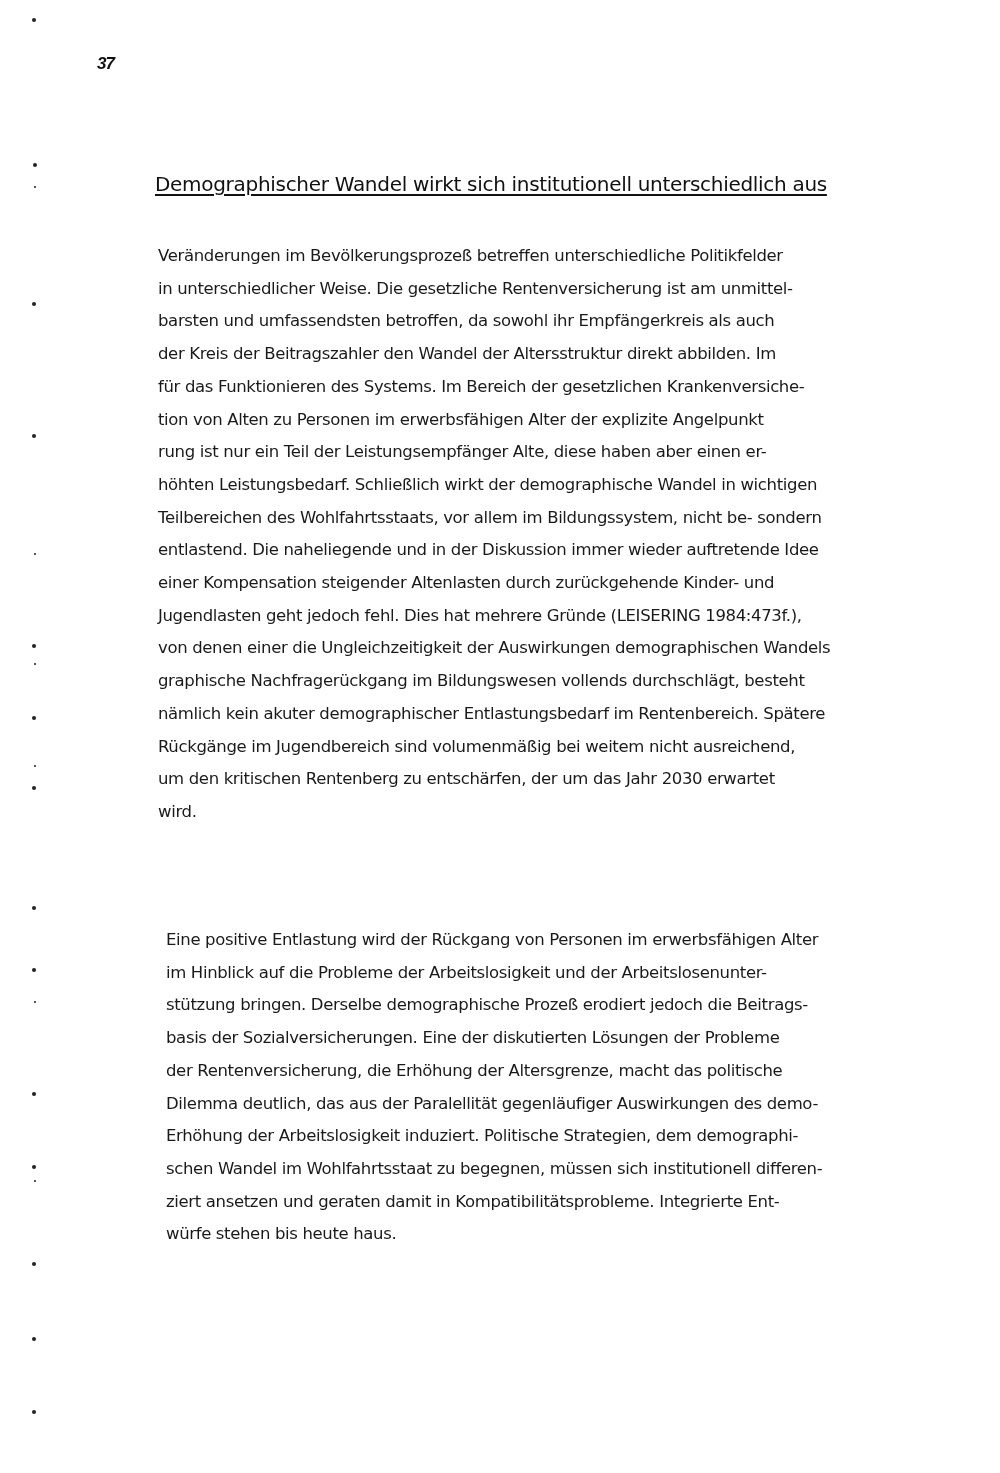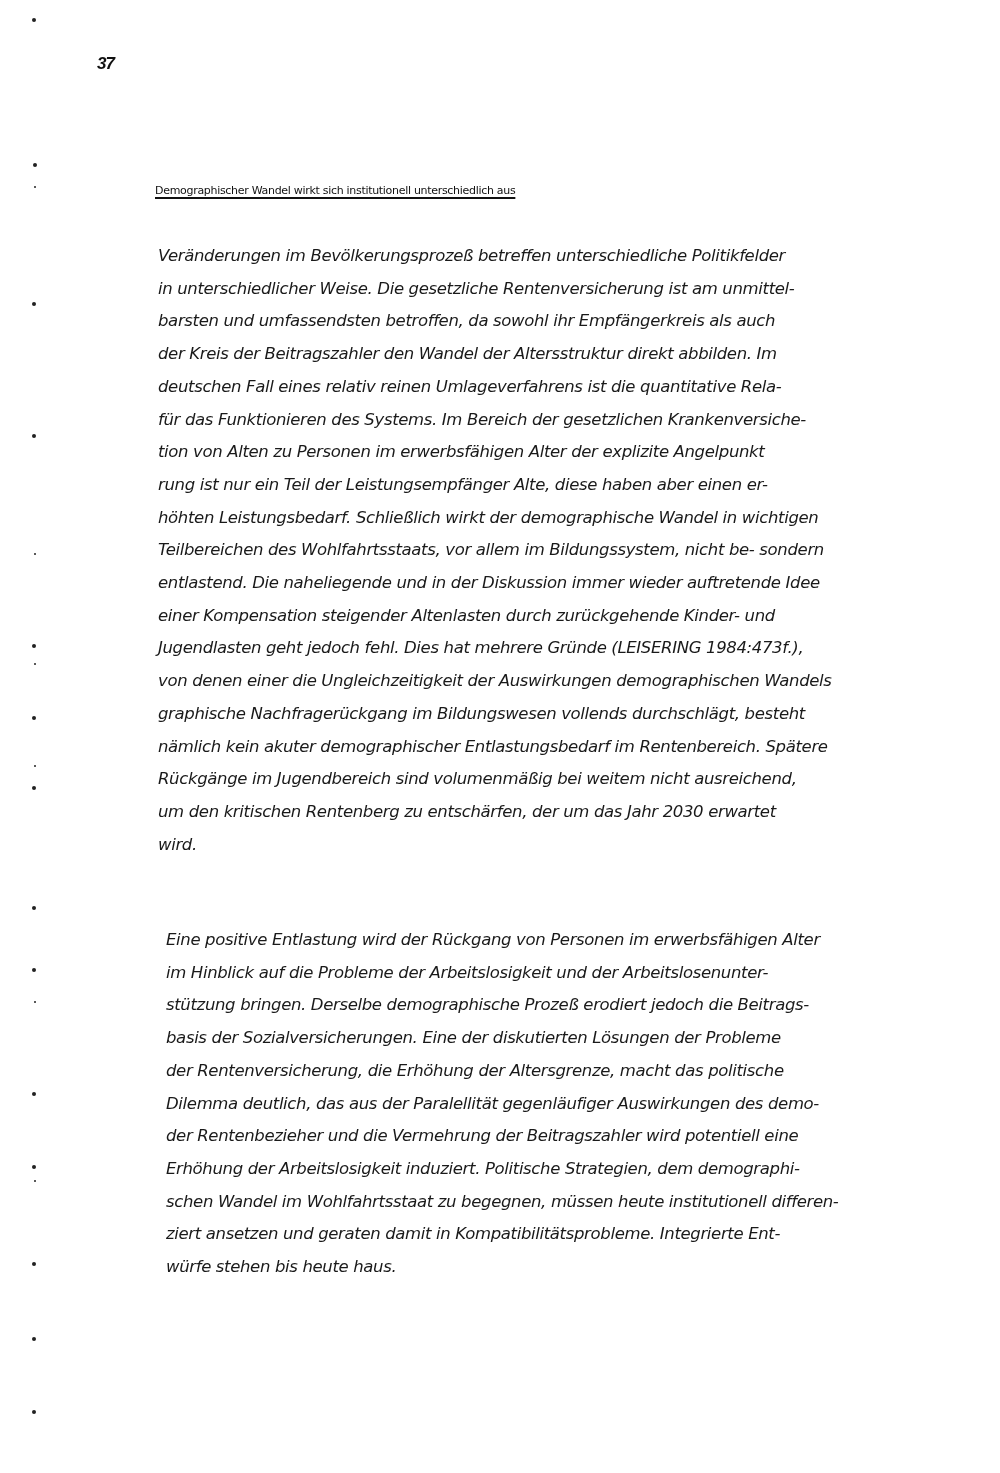--- a/index.html
+++ b/index.html
@@ -29,8 +29,8 @@
     .heading {
       position: absolute;
       left: 155px;
-      top: 184px;
-      font-size: 11px;
+      top: 172px;
+      font-size: 20px;
       letter-spacing: -0.3px;
       text-decoration: underline;
       text-underline-offset: 3px;

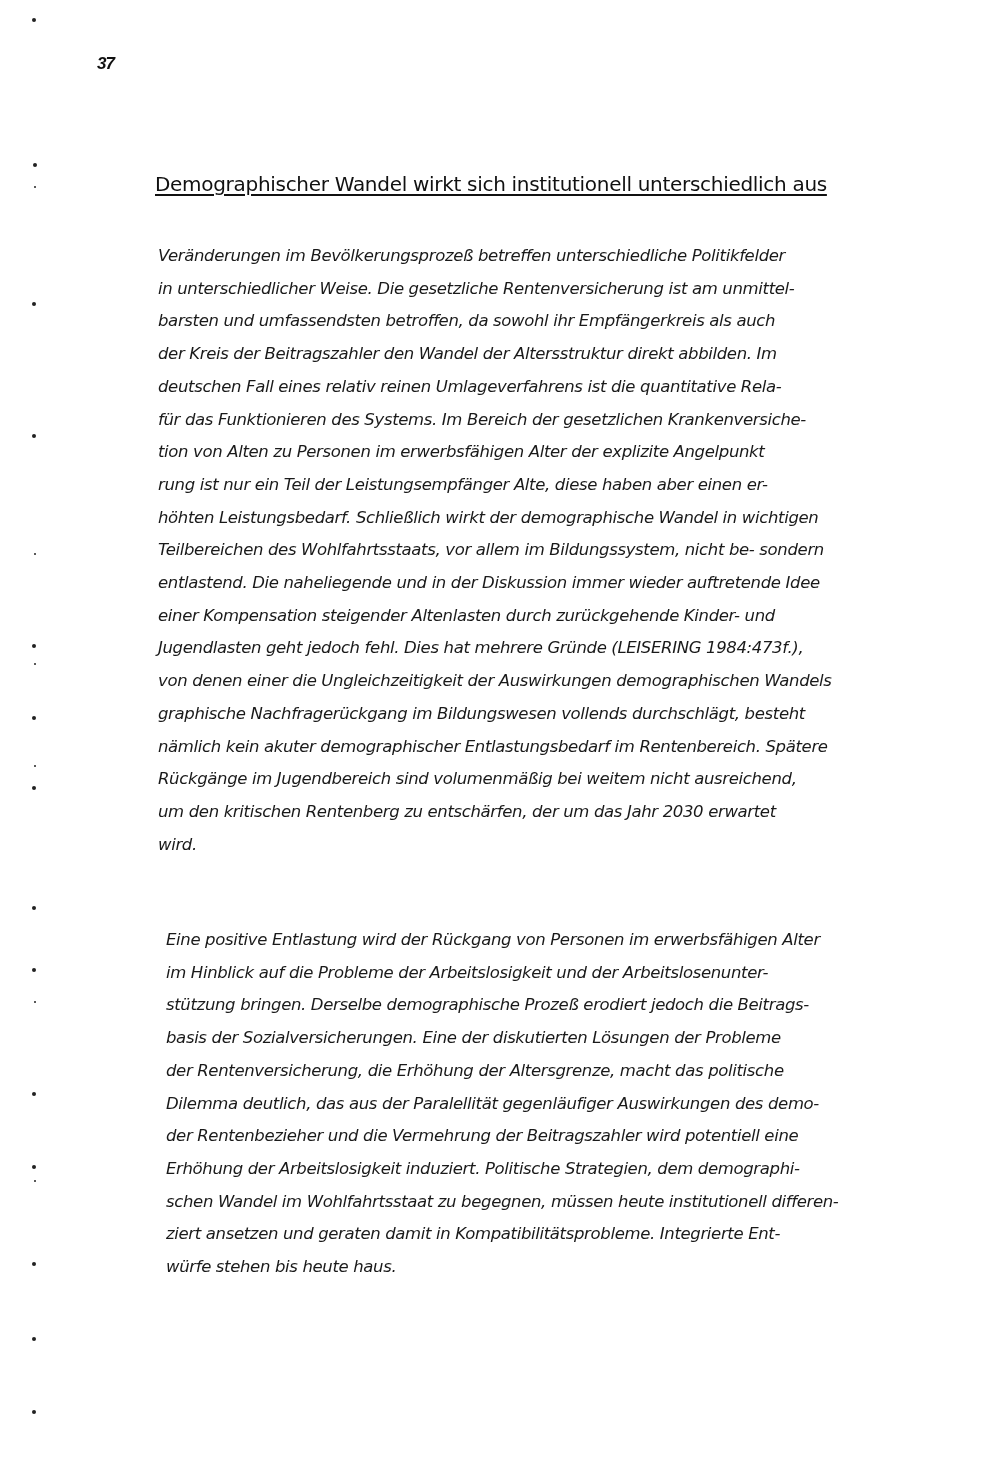--- a/index.html
+++ b/index.html
@@ -46,7 +46,6 @@
       letter-spacing: -0.35px;
       line-height: 32.7px;
       color: #1a1a1a;
-      font-style: italic;
     }
     .paragraph .line {
       display: block;

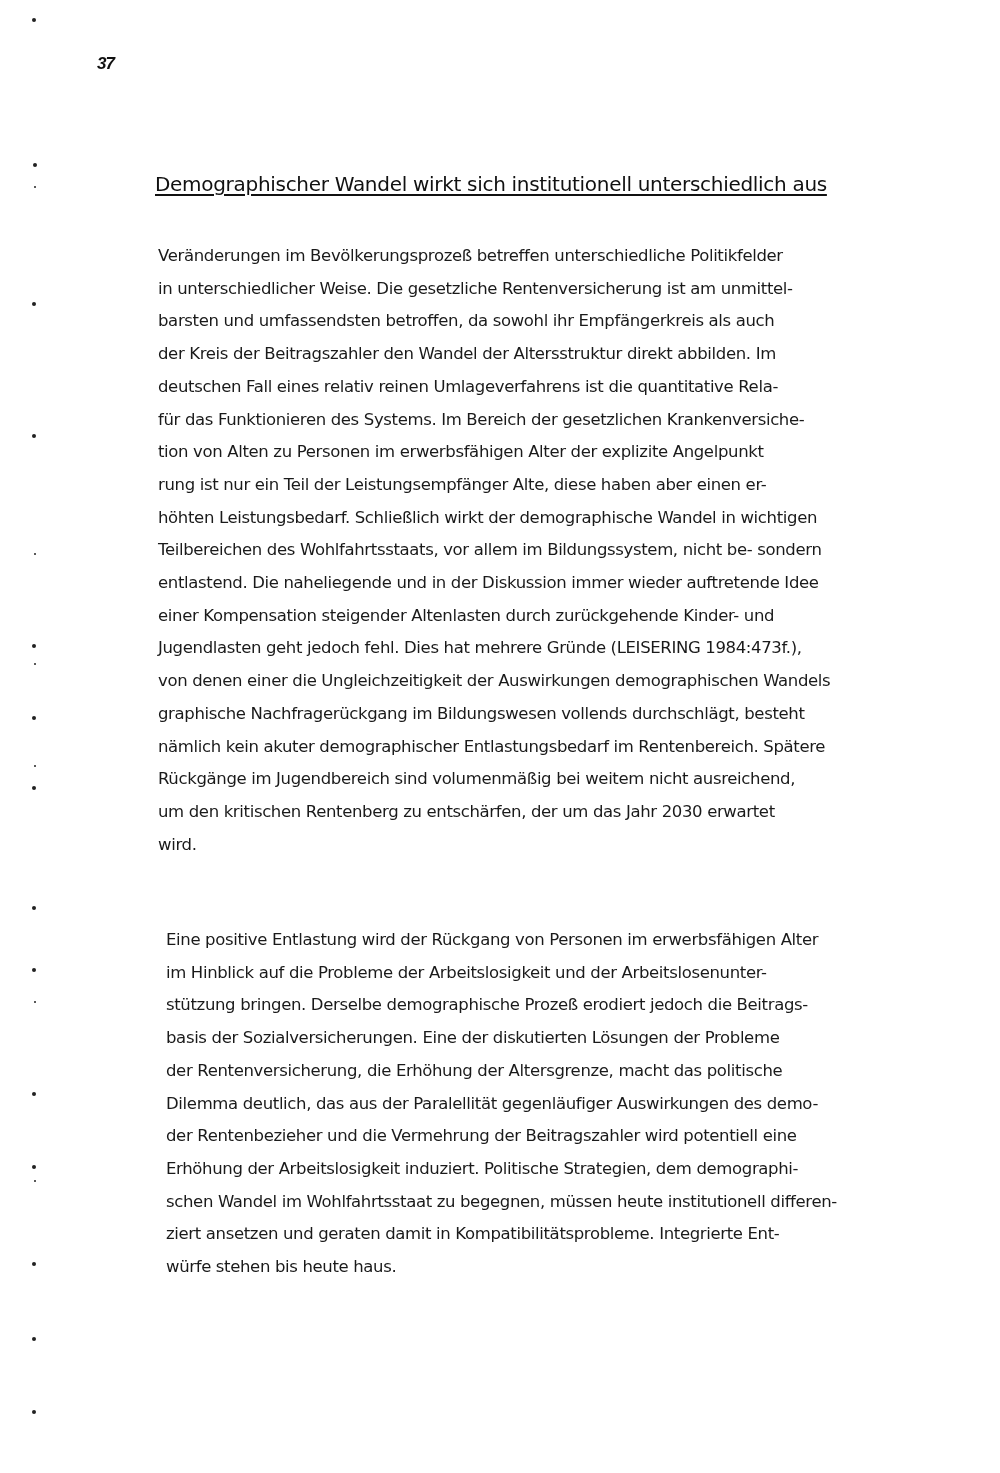--- a/index.html
+++ b/index.html
@@ -100,7 +100,6 @@
     <span class="line">in unterschiedlicher Weise. Die gesetzliche Rentenversicherung ist am unmittel-</span>
     <span class="line">barsten und umfassendsten betroffen, da sowohl ihr Empfängerkreis als auch</span>
     <span class="line">der Kreis der Beitragszahler den Wandel der Altersstruktur direkt abbilden. Im</span>
-    <span class="line">deutschen Fall eines relativ reinen Umlageverfahrens ist die quantitative Rela-</span>
     <span class="line">für das Funktionieren des Systems. Im Bereich der gesetzlichen Krankenversiche-</span>
     <span class="line">tion von Alten zu Personen im erwerbsfähigen Alter der explizite Angelpunkt</span>
     <span class="line">rung ist nur ein Teil der Leistungsempfänger Alte, diese haben aber einen er-</span>

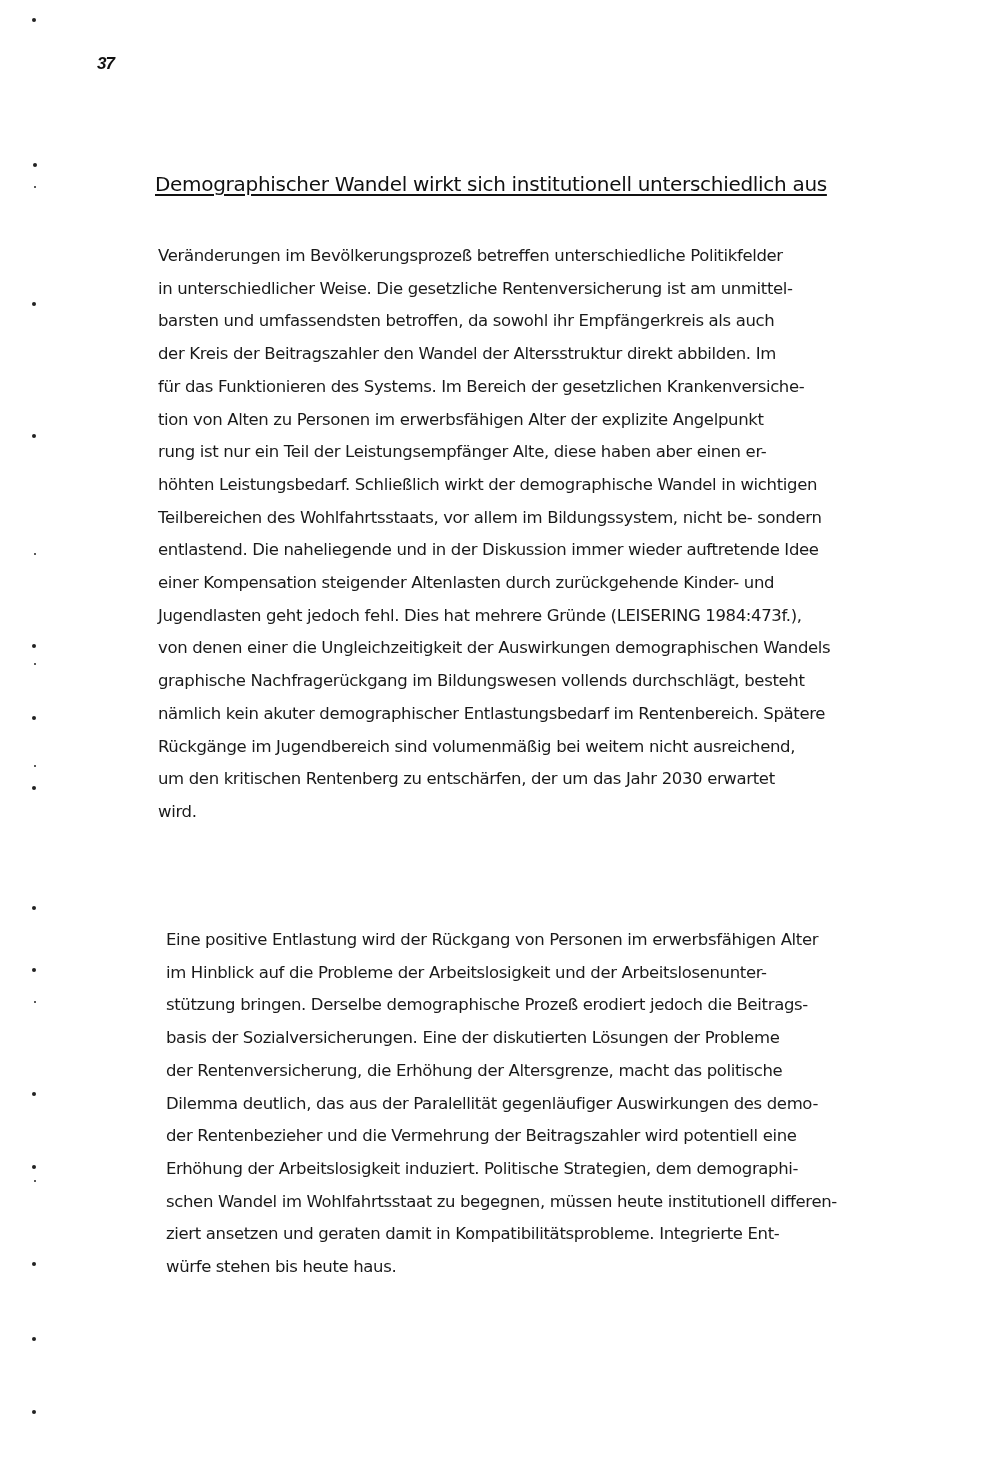--- a/index.html
+++ b/index.html
@@ -122,7 +122,6 @@
     <span class="line">basis der Sozialversicherungen. Eine der diskutierten Lösungen der Probleme</span>
     <span class="line">der Rentenversicherung, die Erhöhung der Altersgrenze, macht das politische</span>
     <span class="line">Dilemma deutlich, das aus der Paralellität gegenläufiger Auswirkungen des demo-</span>
-    <span class="line">der Rentenbezieher und die Vermehrung der Beitragszahler wird potentiell eine</span>
     <span class="line">Erhöhung der Arbeitslosigkeit induziert. Politische Strategien, dem demographi-</span>
     <span class="line">schen Wandel im Wohlfahrtsstaat zu begegnen, müssen heute institutionell differen-</span>
     <span class="line">ziert ansetzen und geraten damit in Kompatibilitätsprobleme. Integrierte Ent-</span>

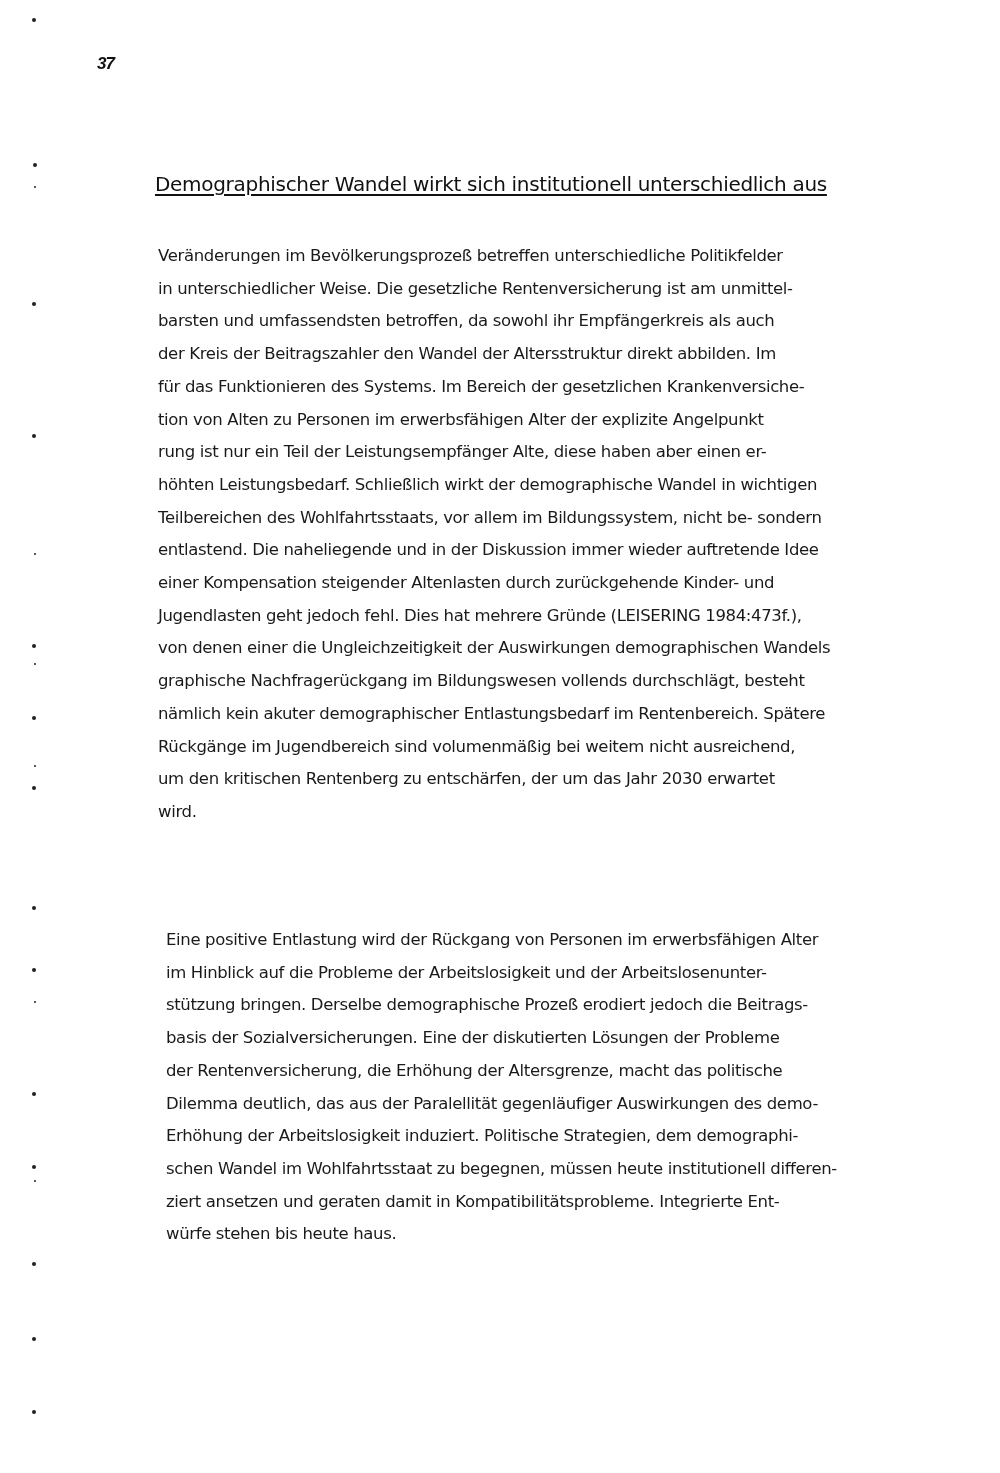--- a/index.html
+++ b/index.html
@@ -123,7 +123,7 @@
     <span class="line">der Rentenversicherung, die Erhöhung der Altersgrenze, macht das politische</span>
     <span class="line">Dilemma deutlich, das aus der Paralellität gegenläufiger Auswirkungen des demo-</span>
     <span class="line">Erhöhung der Arbeitslosigkeit induziert. Politische Strategien, dem demographi-</span>
-    <span class="line">schen Wandel im Wohlfahrtsstaat zu begegnen, müssen heute institutionell differen-</span>
+    <span class="line">schen Wandel im Wohlfahrtsstaat zu begegnen, müssen sich institutionell differen-</span>
     <span class="line">ziert ansetzen und geraten damit in Kompatibilitätsprobleme. Integrierte Ent-</span>
     <span class="line">würfe stehen bis heute haus.</span>
   </p>

